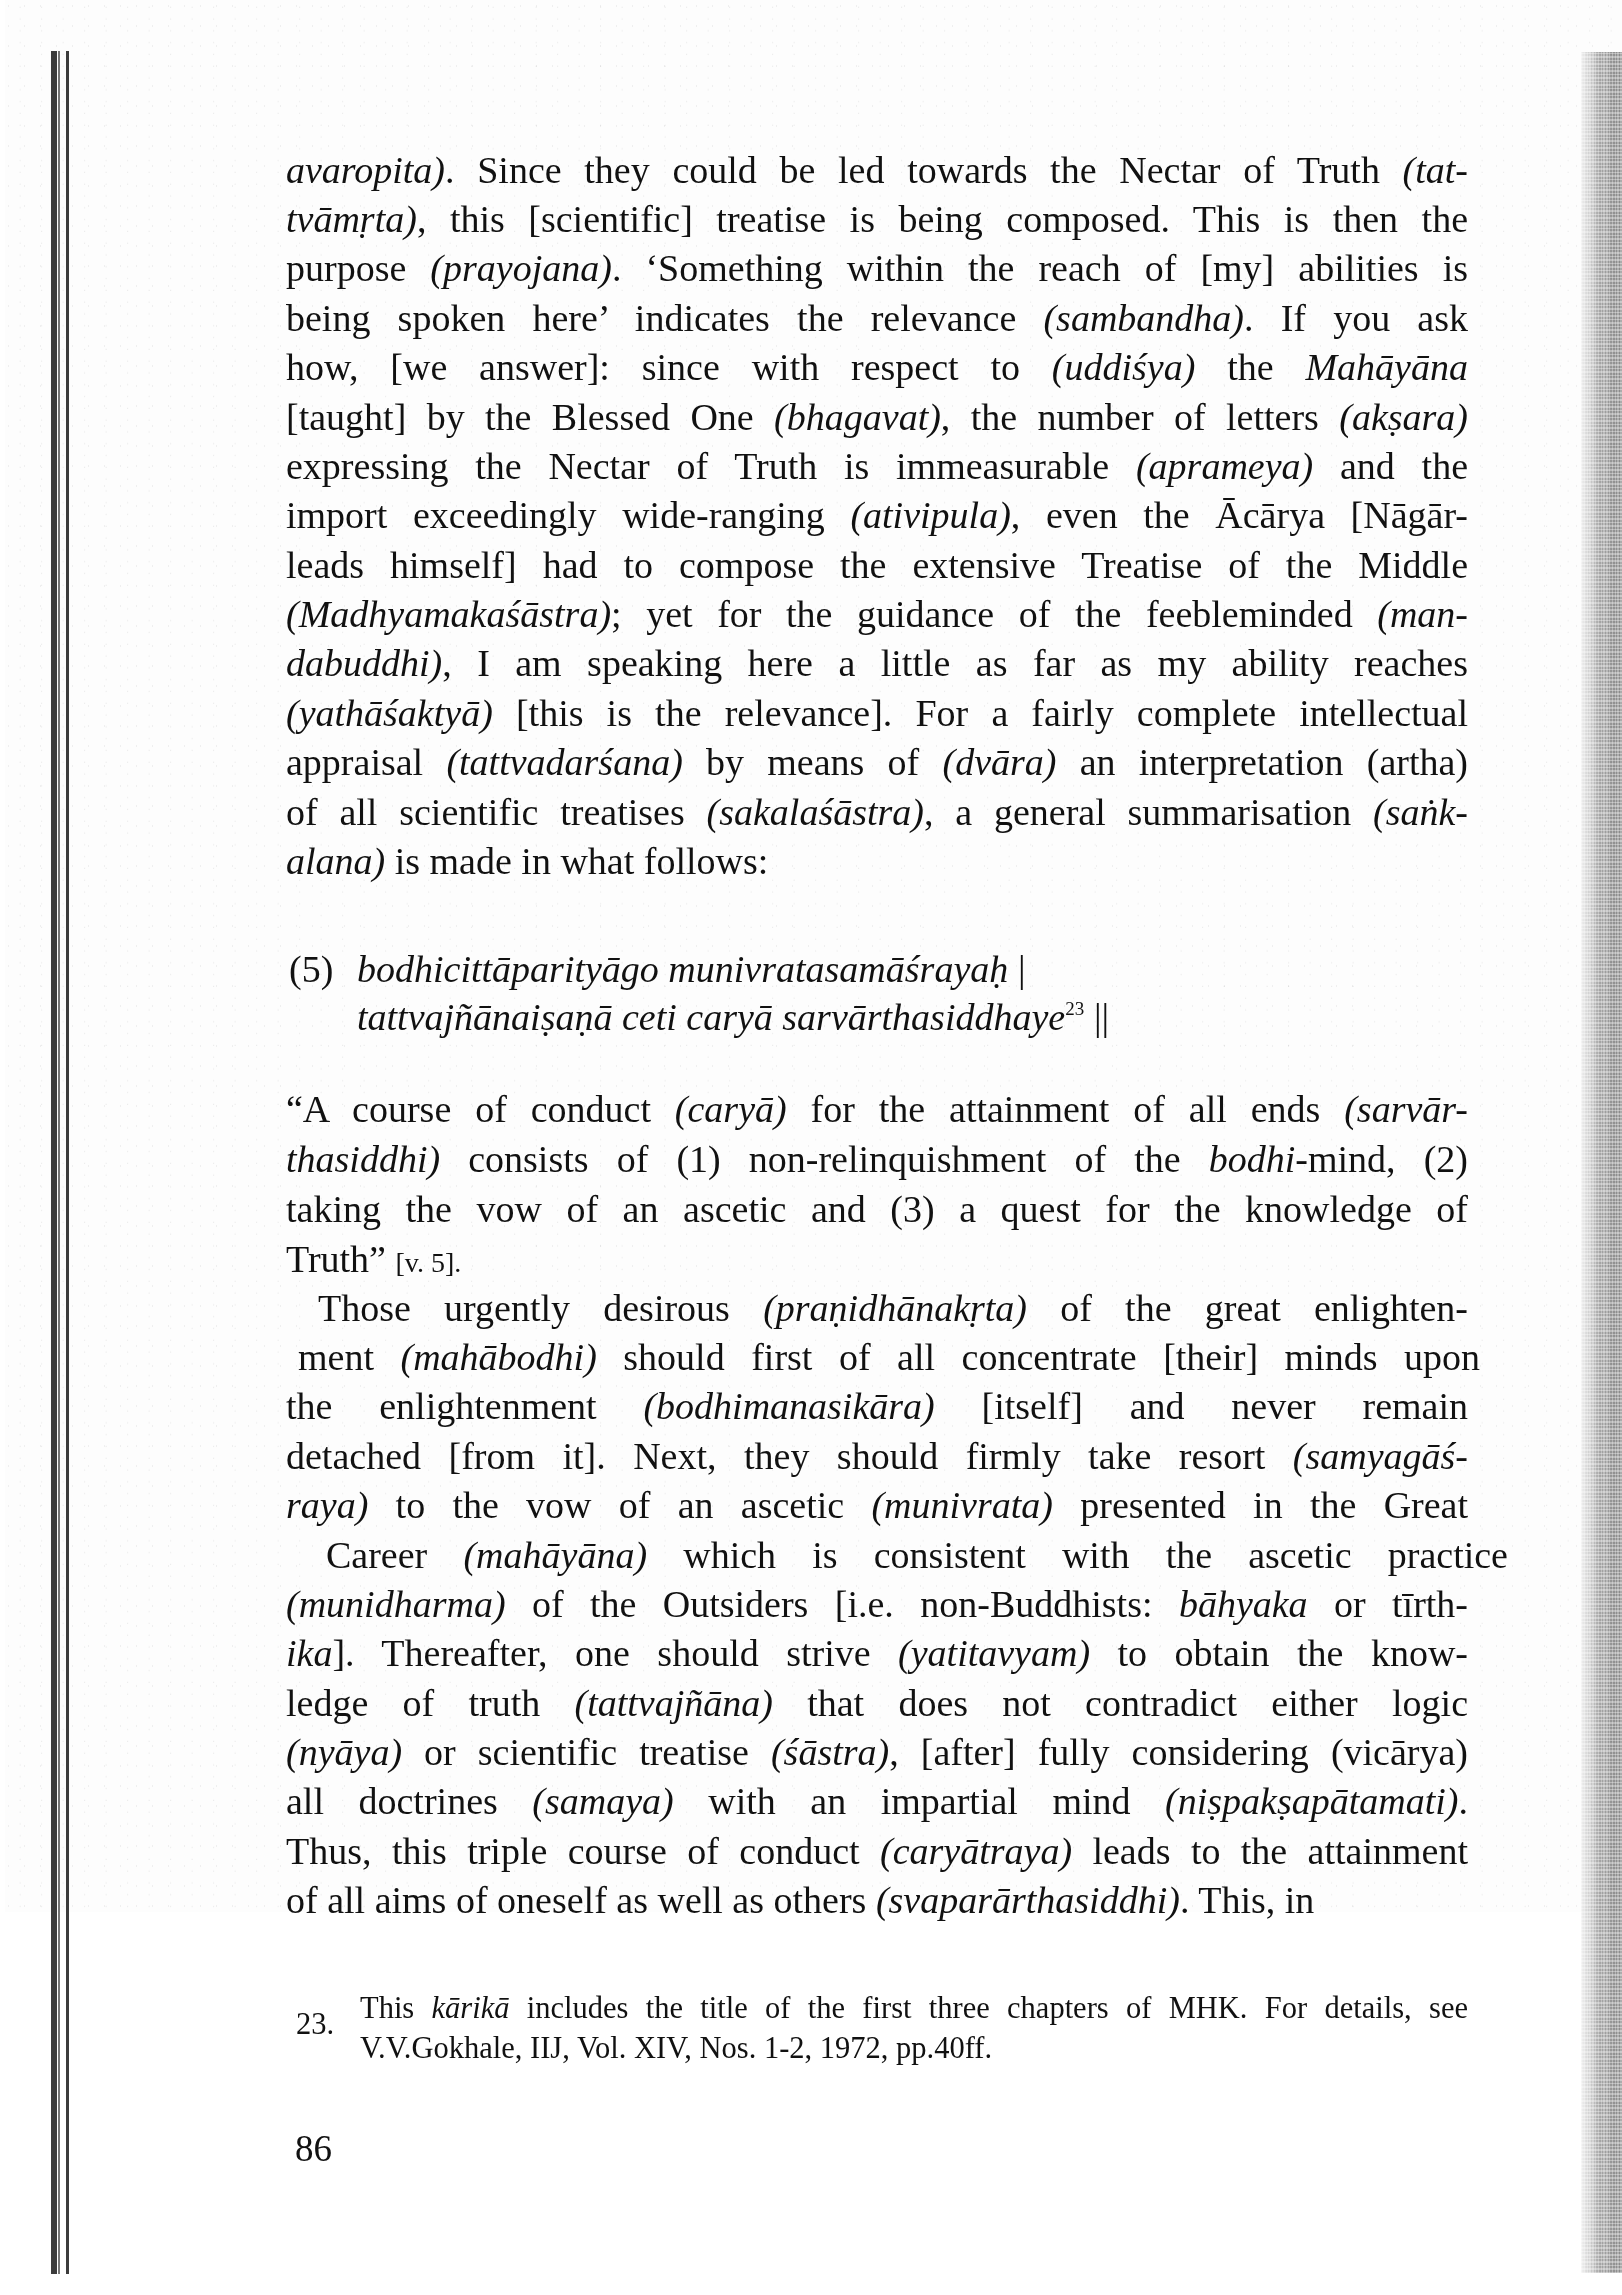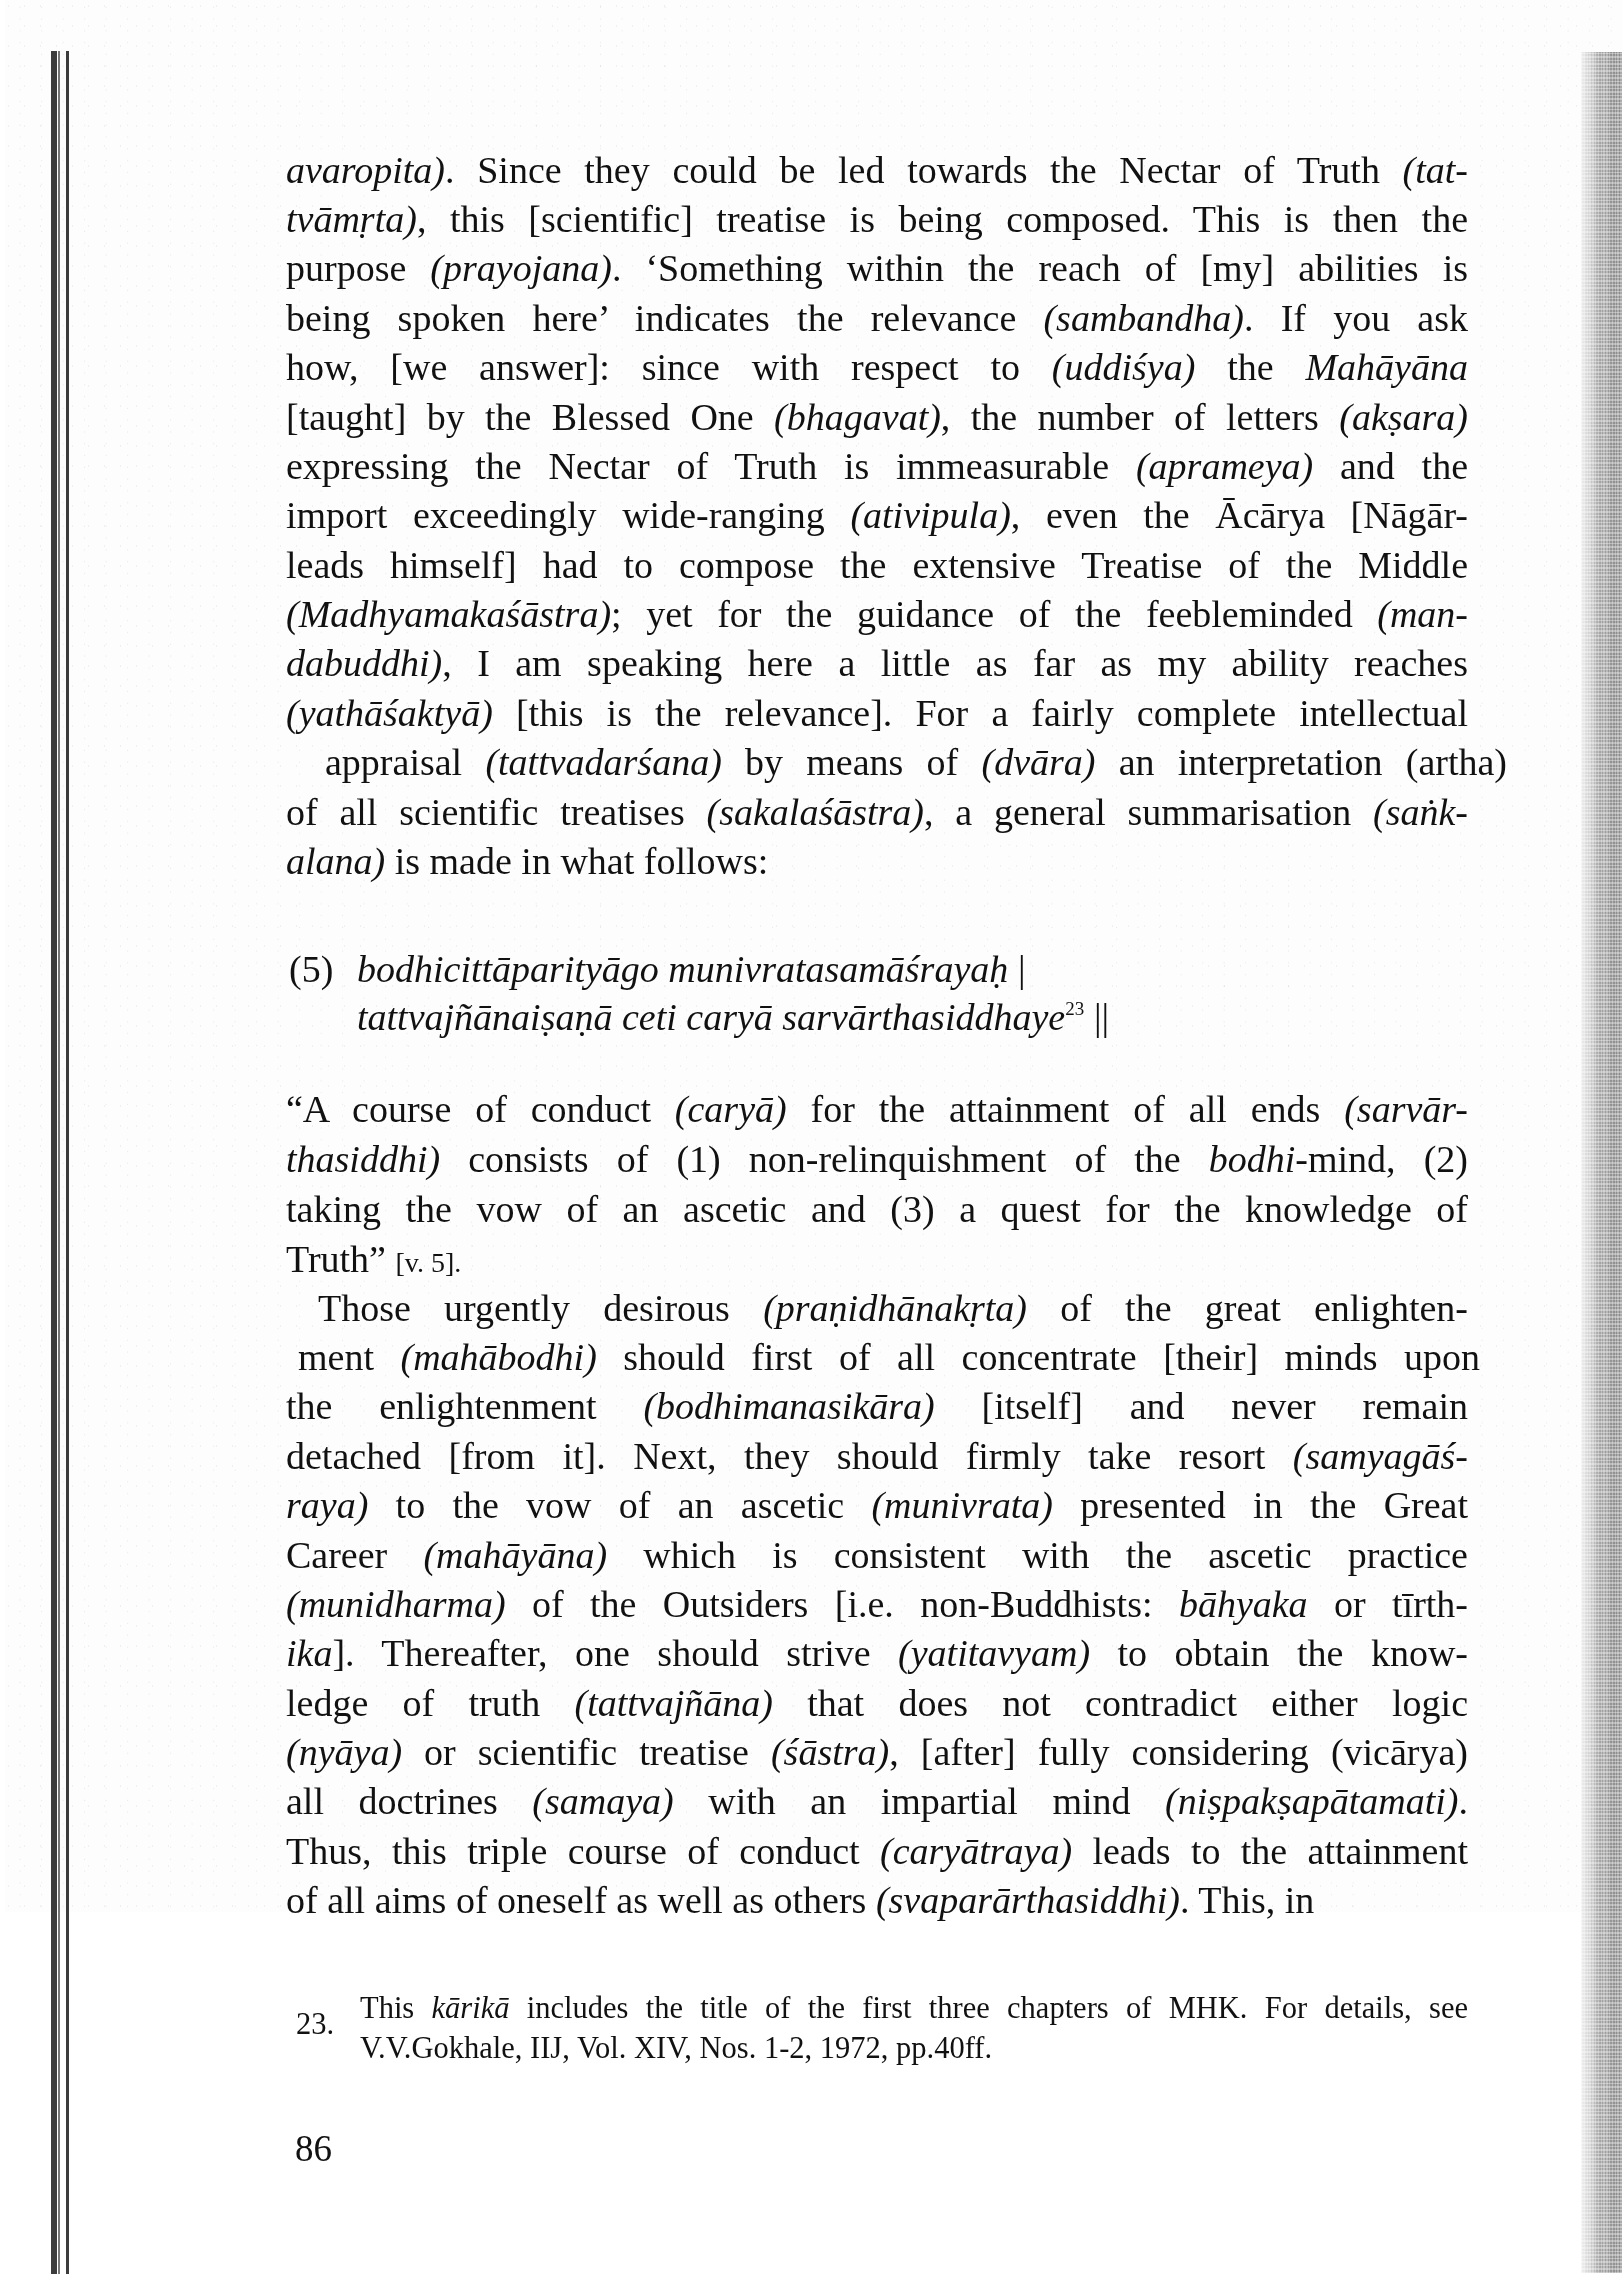--- a/index.html
+++ b/index.html
@@ -70,7 +70,7 @@
       <div class="line " style="top: 590px;"><i>(Madhyamakaśāstra)</i><span>; yet for the guidance of the feebleminded </span><i>(man-</i></div>
       <div class="line " style="top: 639px;"><i>dabuddhi)</i><span>, I am speaking here a little as far as my ability reaches</span></div>
       <div class="line " style="top: 689px;"><i>(yathāśaktyā)</i><span> [this is the relevance]. For a fairly complete intellectual</span></div>
-      <div class="line " style="top: 738px; margin-left: 39px;"><span>appraisal </span><i>(tattvadarśana)</i><span> by means of </span><i>(dvāra)</i><span> an interpretation (artha)</span></div>
+      <div class="line " style="top: 738px;"><span>appraisal </span><i>(tattvadarśana)</i><span> by means of </span><i>(dvāra)</i><span> an interpretation (artha)</span></div>
       <div class="line " style="top: 788px;"><span>of all scientific treatises </span><i>(sakalaśāstra)</i><span>, a general summarisation </span><i>(saṅk-</i></div>
       <div class="line last" style="top: 837px;"><i>alana)</i><span> is made in what follows:</span></div>
       <div class="line " style="top: 1085px;"><span>“A course of conduct </span><i>(caryā)</i><span> for the attainment of all ends </span><i>(sarvār-</i></div>

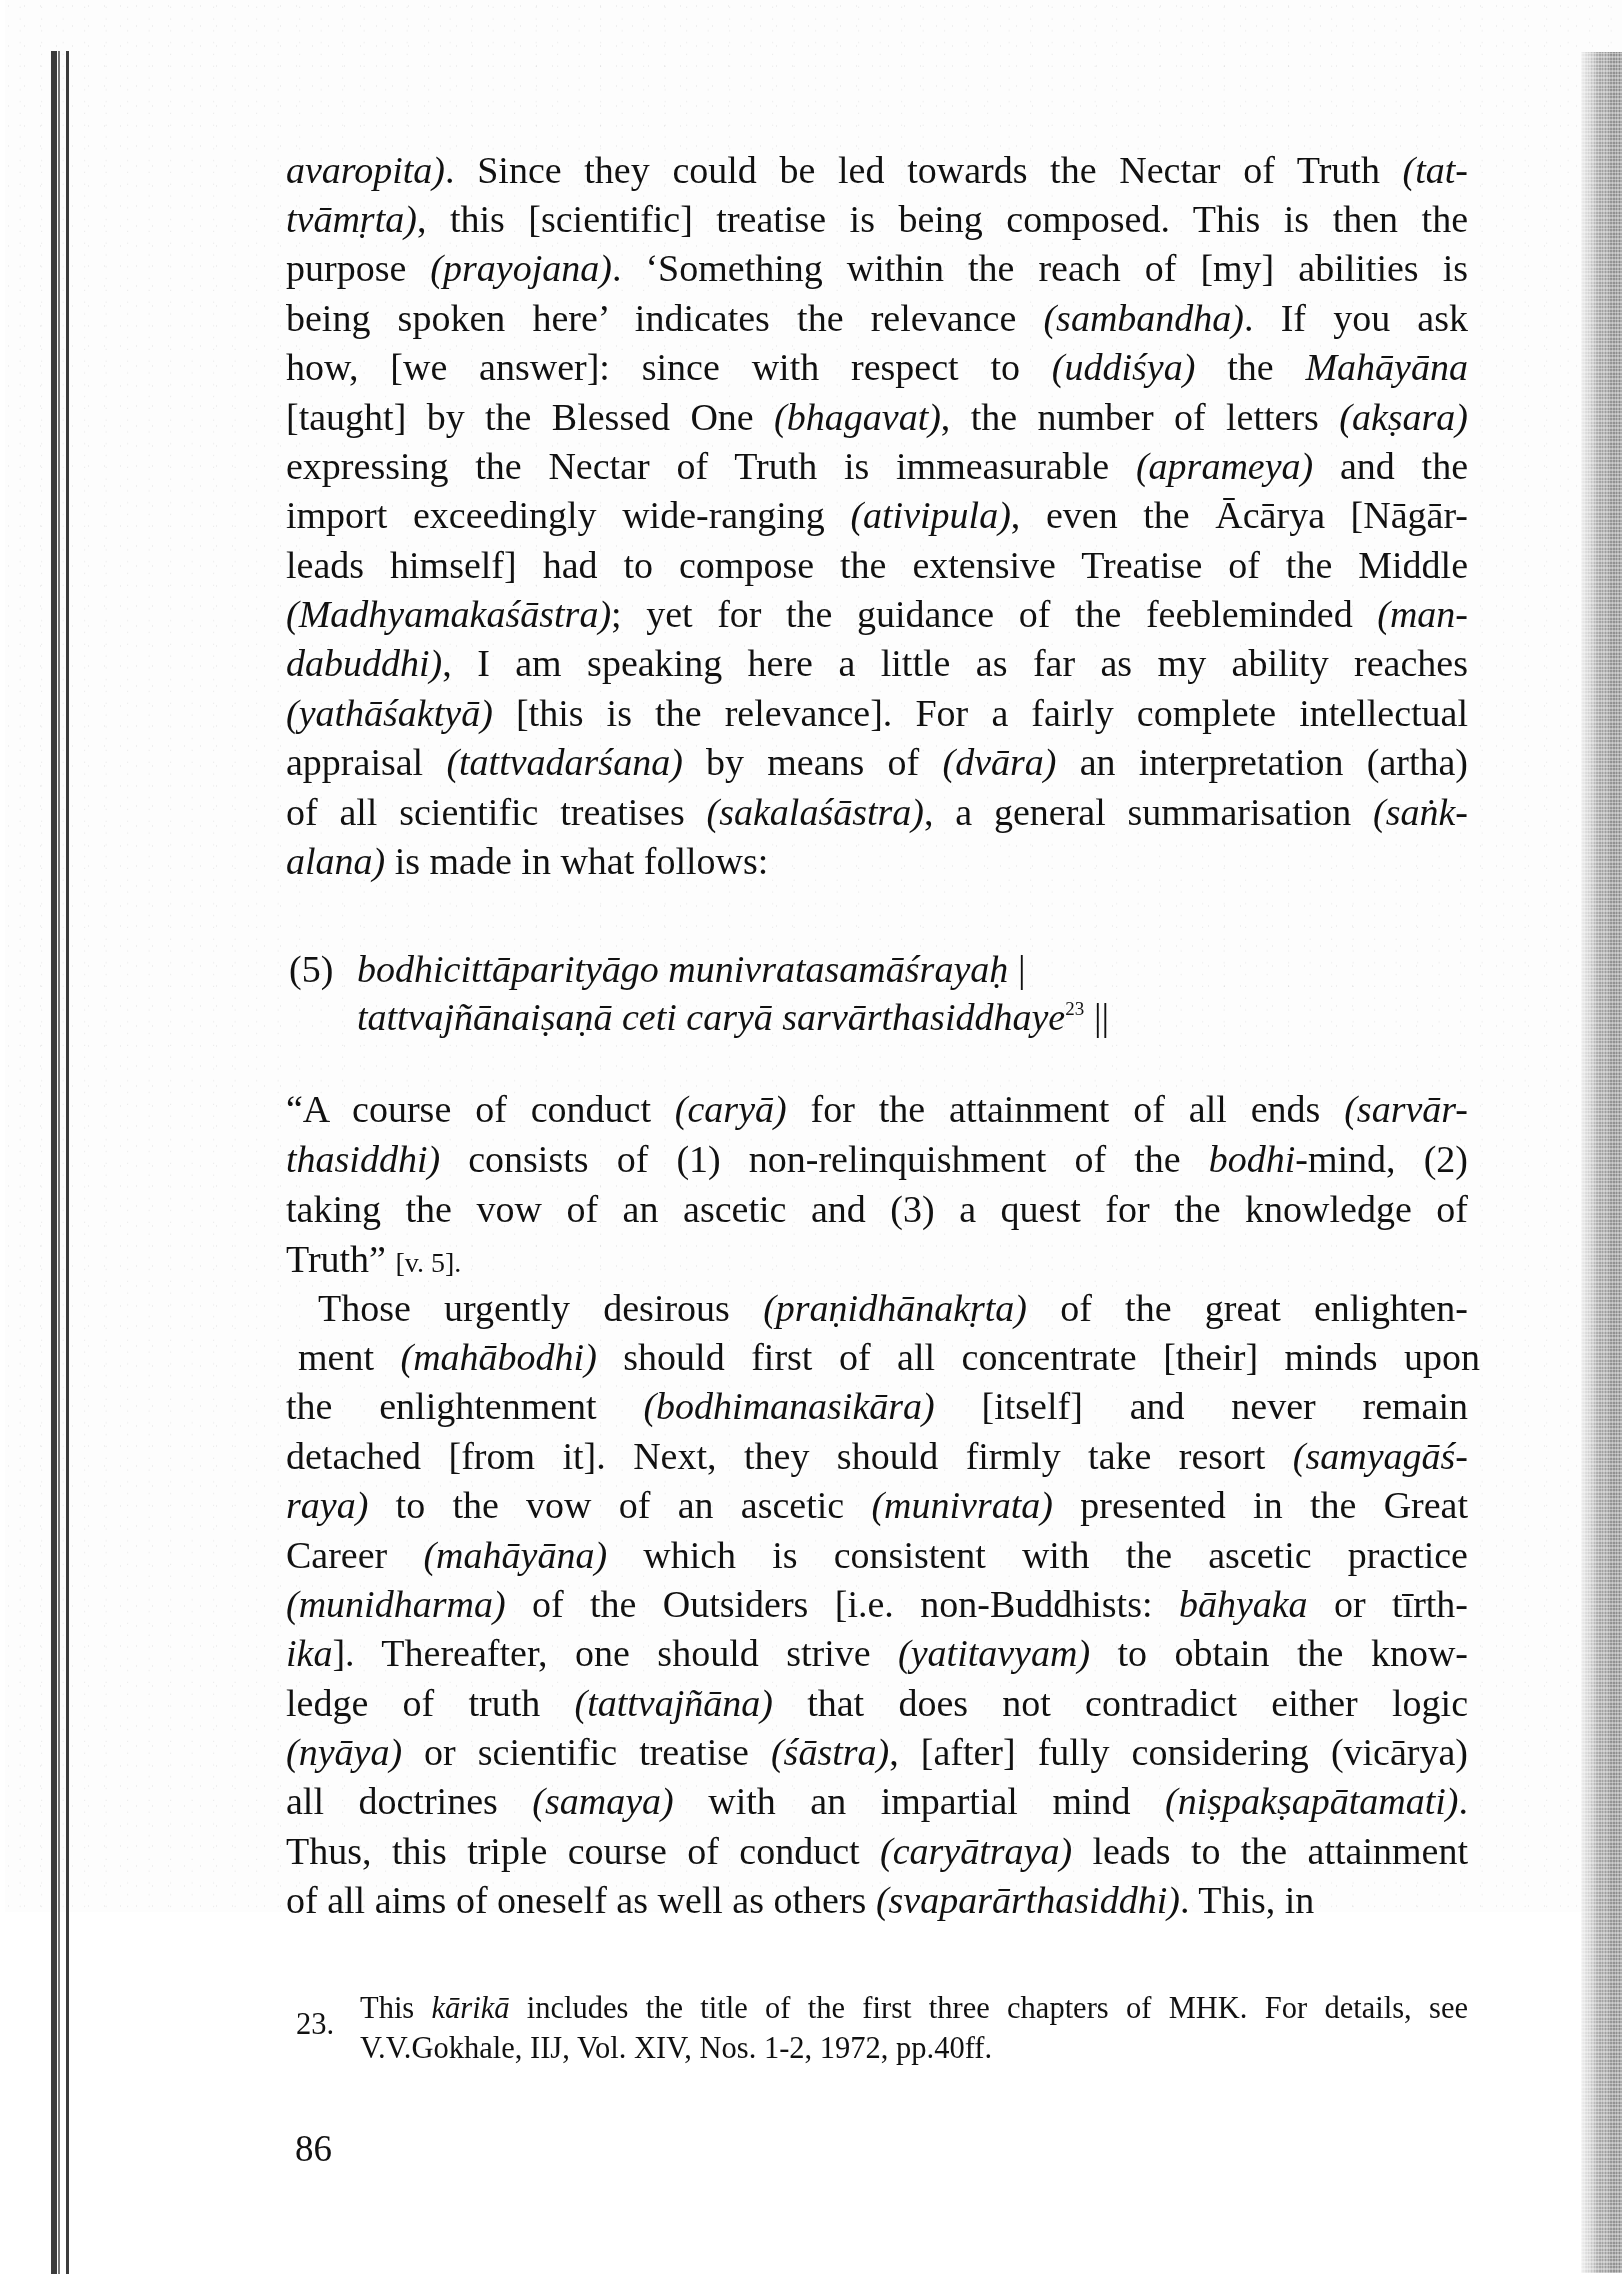--- a/index.html
+++ b/index.html
@@ -82,7 +82,7 @@
       <div class="line " style="top: 1382px;"><span>the enlightenment </span><i>(bodhimanasikāra)</i><span> [itself] and never remain</span></div>
       <div class="line " style="top: 1432px;"><span>detached [from it]. Next, they should firmly take resort </span><i>(samyagāś-</i></div>
       <div class="line " style="top: 1481px;"><i>raya)</i><span> to the vow of an ascetic </span><i>(munivrata)</i><span> presented in the Great</span></div>
-      <div class="line " style="top: 1531px;"><span>Career </span><i>(mahāyāna)</i><span> which is consistent with the ascetic practice</span></div>
+      <div class="line " style="top: 1531px; margin-left: 40px;"><span>Career </span><i>(mahāyāna)</i><span> which is consistent with the ascetic practice</span></div>
       <div class="line " style="top: 1580px;"><i>(munidharma)</i><span> of the Outsiders [i.e. non-Buddhists: </span><i>bāhyaka</i><span> or tīrth-</span></div>
       <div class="line " style="top: 1629px;"><i>ika</i><span>]. Thereafter, one should strive </span><i>(yatitavyam)</i><span> to obtain the know-</span></div>
       <div class="line " style="top: 1679px;"><span>ledge of truth </span><i>(tattvajñāna)</i><span> that does not contradict either logic</span></div>

